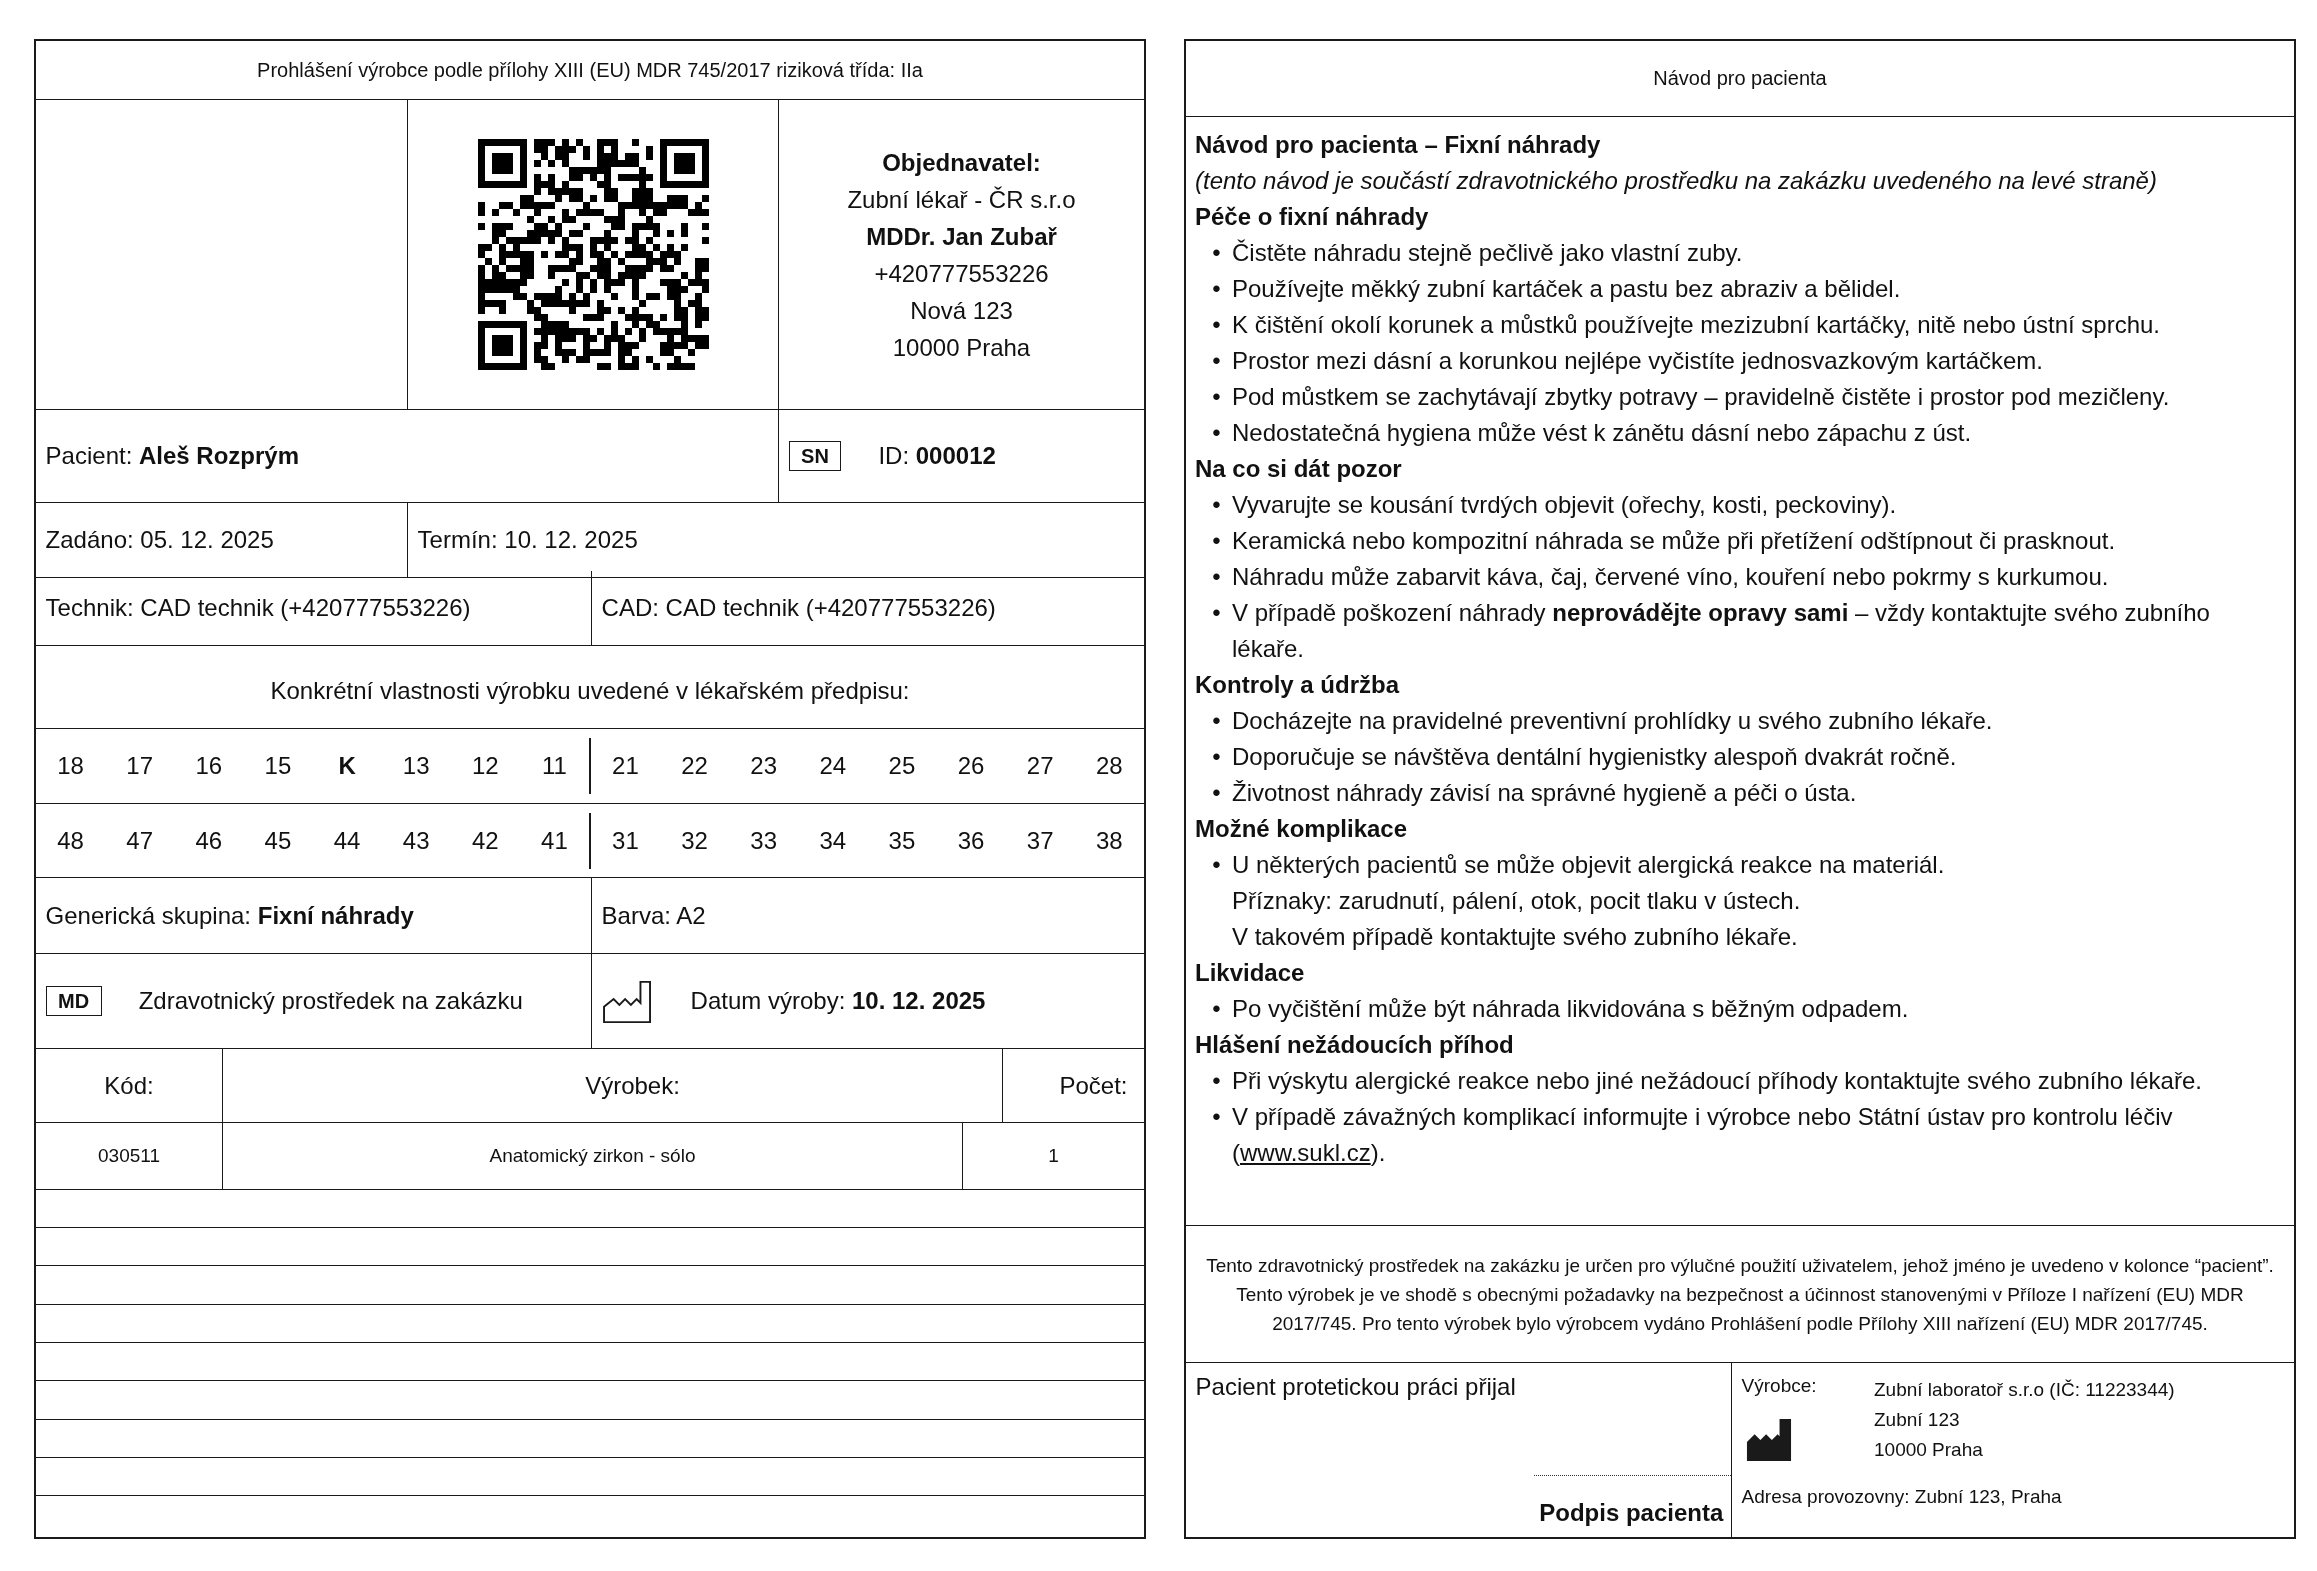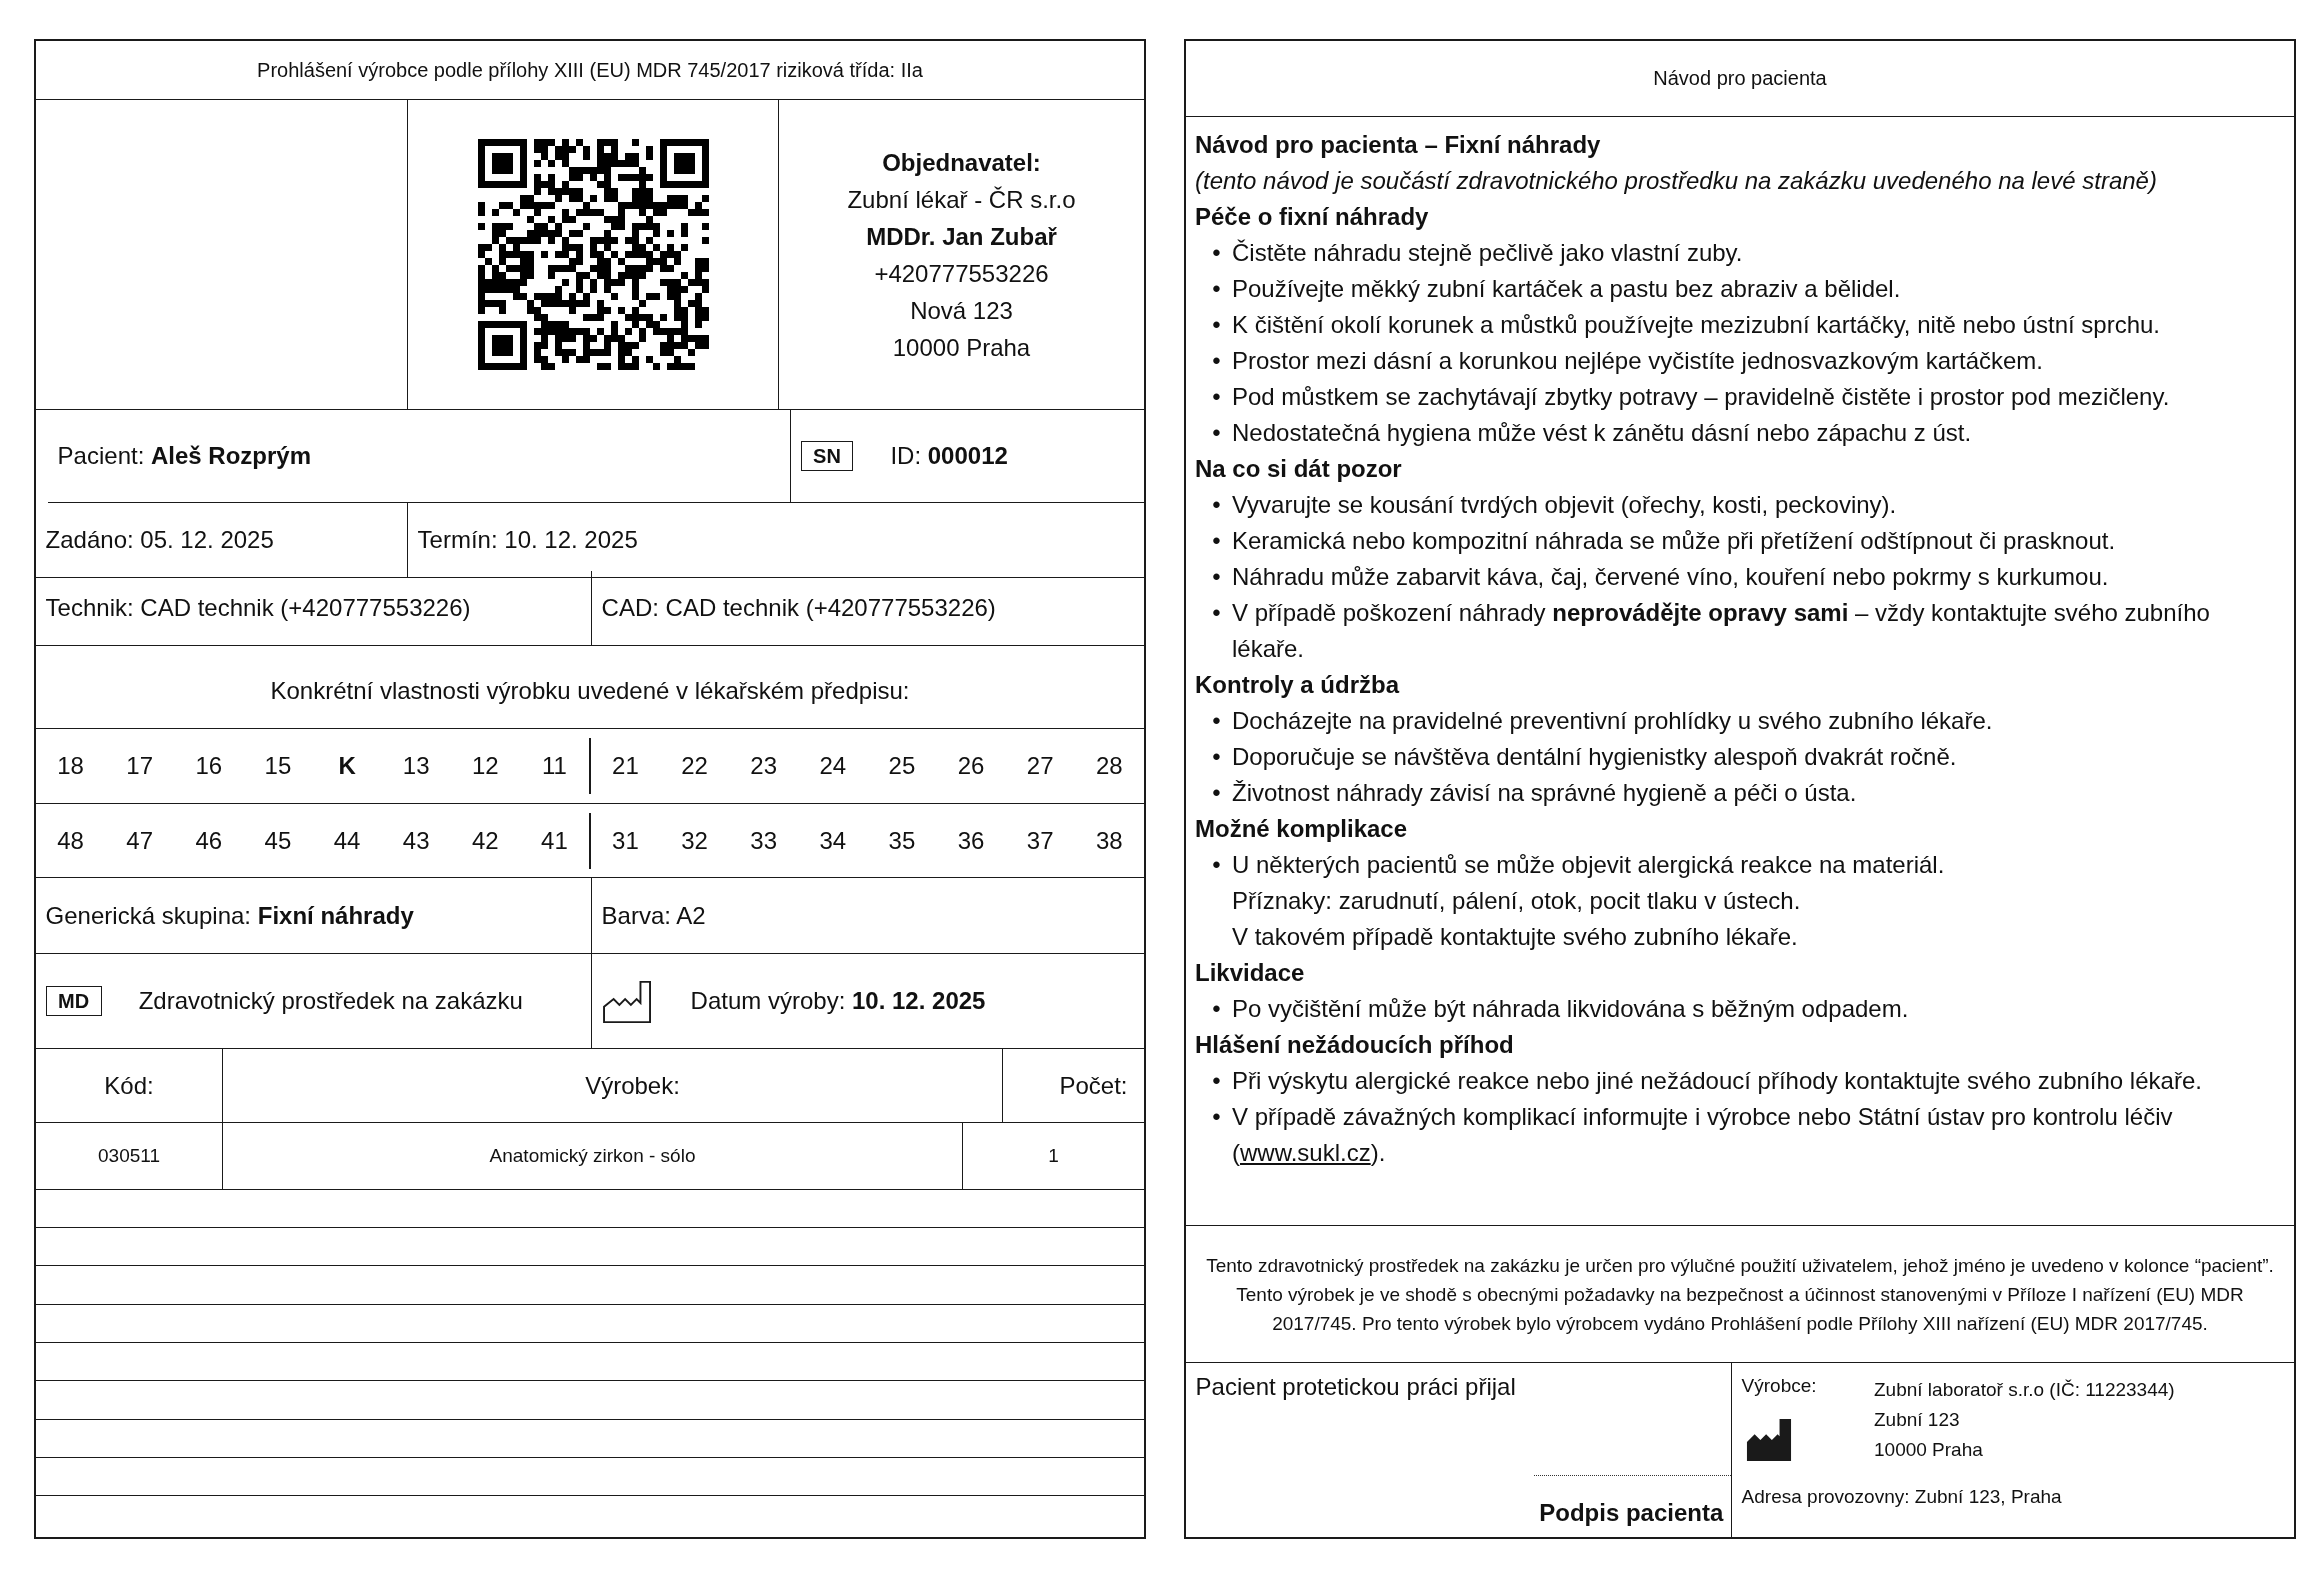--- a/index.html
+++ b/index.html
@@ -610,7 +610,7 @@
       <span>10000 Praha</span>
     </div>
   </div>
-  <div class="row" style="top:369px;height:93px;margin-left:12px;">
+  <div class="row" style="top:369px;height:93px;">
     <div class="cell vline" style="width:743px;">
       <span>Pacient:</span>&nbsp;<b>Aleš Rozprým</b>
     </div>

